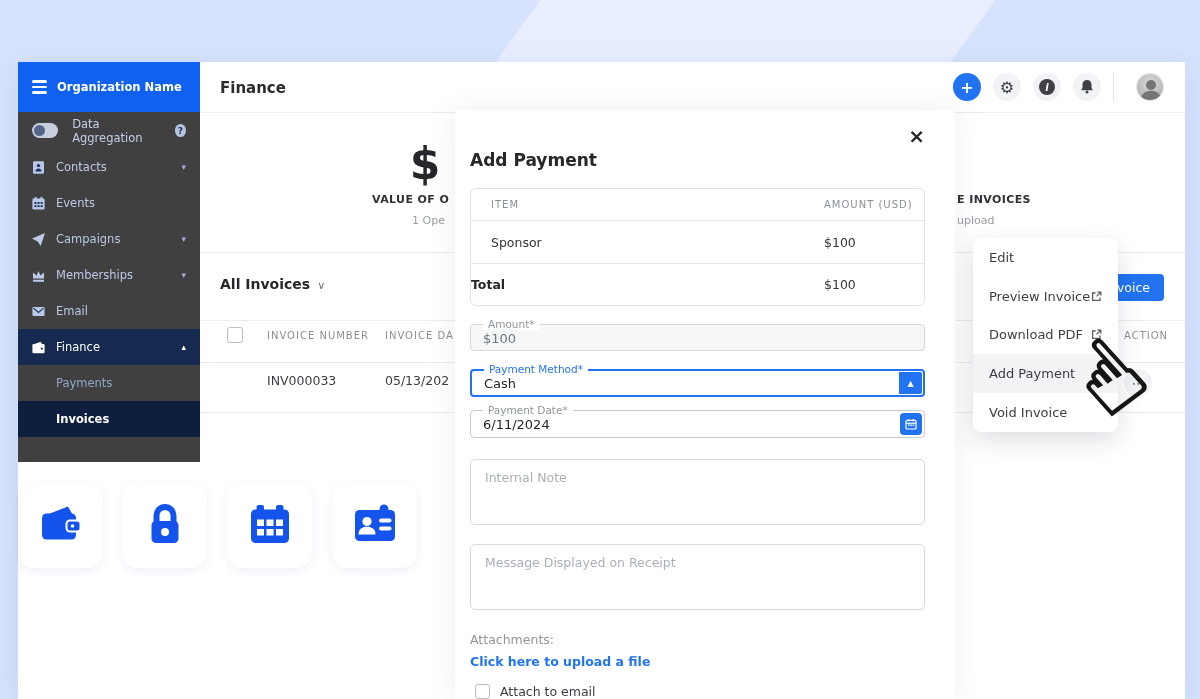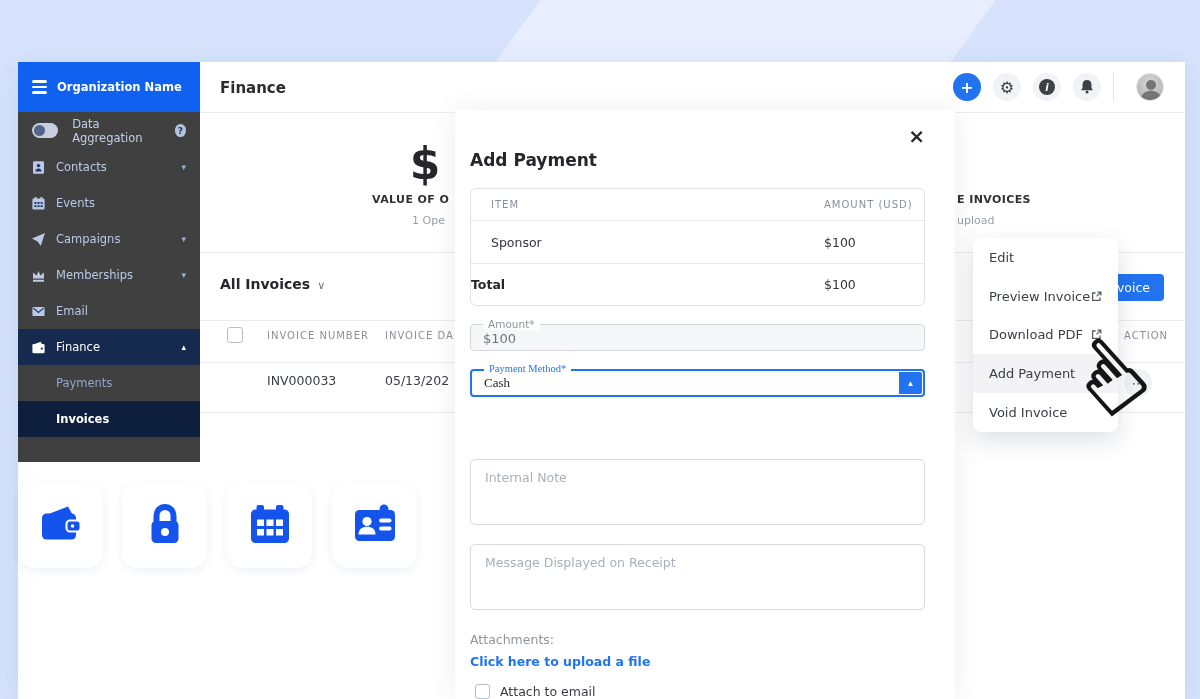--- a/index.html
+++ b/index.html
@@ -86,7 +86,7 @@
   .field .fvalue { position:absolute; left:12px; top:50%; transform:translateY(-50%); font-size:13px; color:#26262b; }
   .field.amount { top:214px; height:27px; border:1px solid #d4d7db; background:#f6f7f8; }
   .field.amount .fvalue { color:#6e747c; }
-  .field.method { top:259px; height:28px; border:2px solid #2173f2;font-family:Liberation Serif, serif; }
+  .field.method { top:259px; height:28px; border:2px solid #2173f2; }
   .field.method .flabel { color:#2173f2; top:-8px; }
   .field.method .fvalue { font-weight:500; }
   .sq-btn { position:absolute; right:1px; top:1px; bottom:1px; width:23px; background:#2173f2; border-radius:2px 2px 2px 2px;

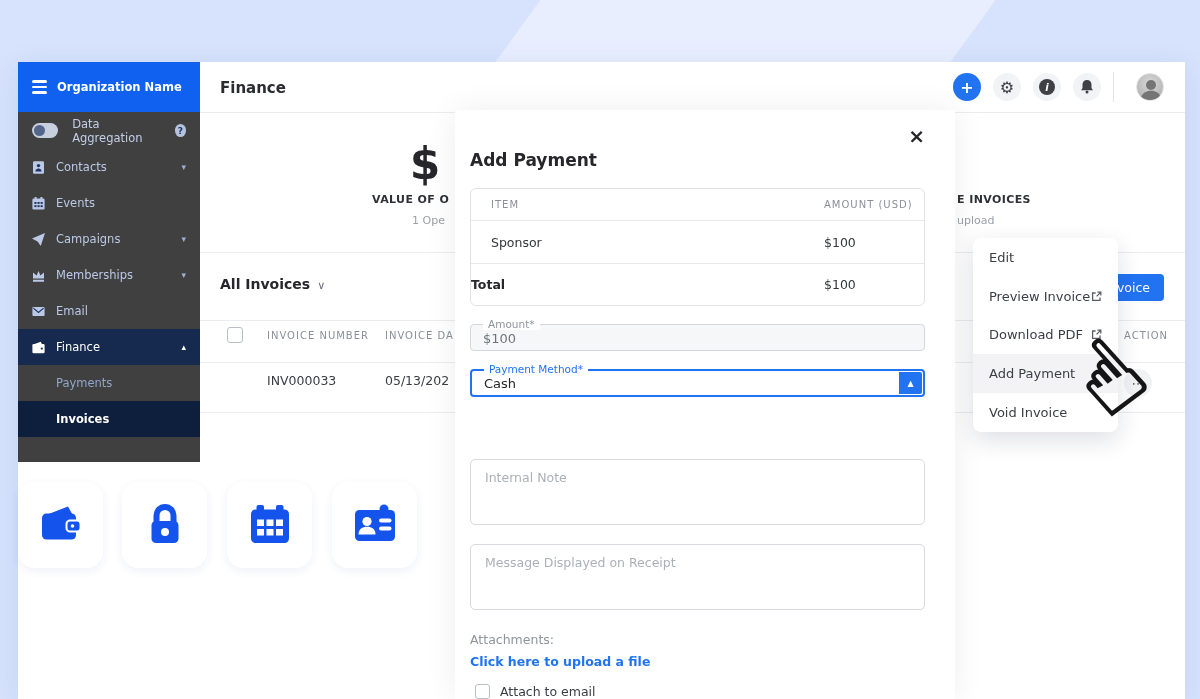--- a/index.html
+++ b/index.html
@@ -278,6 +278,20 @@
       <span class="sq-btn">▲</span>
     </div>
 
+    <div class="field date">
+      <span class="flabel">Payment Date*</span>
+      <span class="fvalue">6/11/2024</span>
+      <span class="sq-btn">
+        <svg width="12" height="12" viewBox="0 0 12 12">
+            <rect x="1" y="2.4" width="10" height="8.6" rx="1" fill="none" stroke="#fff" stroke-width="1.2"></rect>
+            <path d="M1 5.2 H11" stroke="#fff" stroke-width="1.2"></path>
+            <path d="M3.6 1 V3.2 M8.4 1 V3.2" stroke="#fff" stroke-width="1.2"></path>
+            <rect x="3" y="6.5" width="1.6" height="1.4" fill="#fff"></rect>
+            <rect x="5.3" y="6.5" width="1.6" height="1.4" fill="#fff"></rect>
+            <rect x="7.6" y="6.5" width="1.6" height="1.4" fill="#fff"></rect>
+          </svg>
+      </span>
+    </div>
 
     <div class="note-box n1">
       <span class="ph">Internal Note</span>

